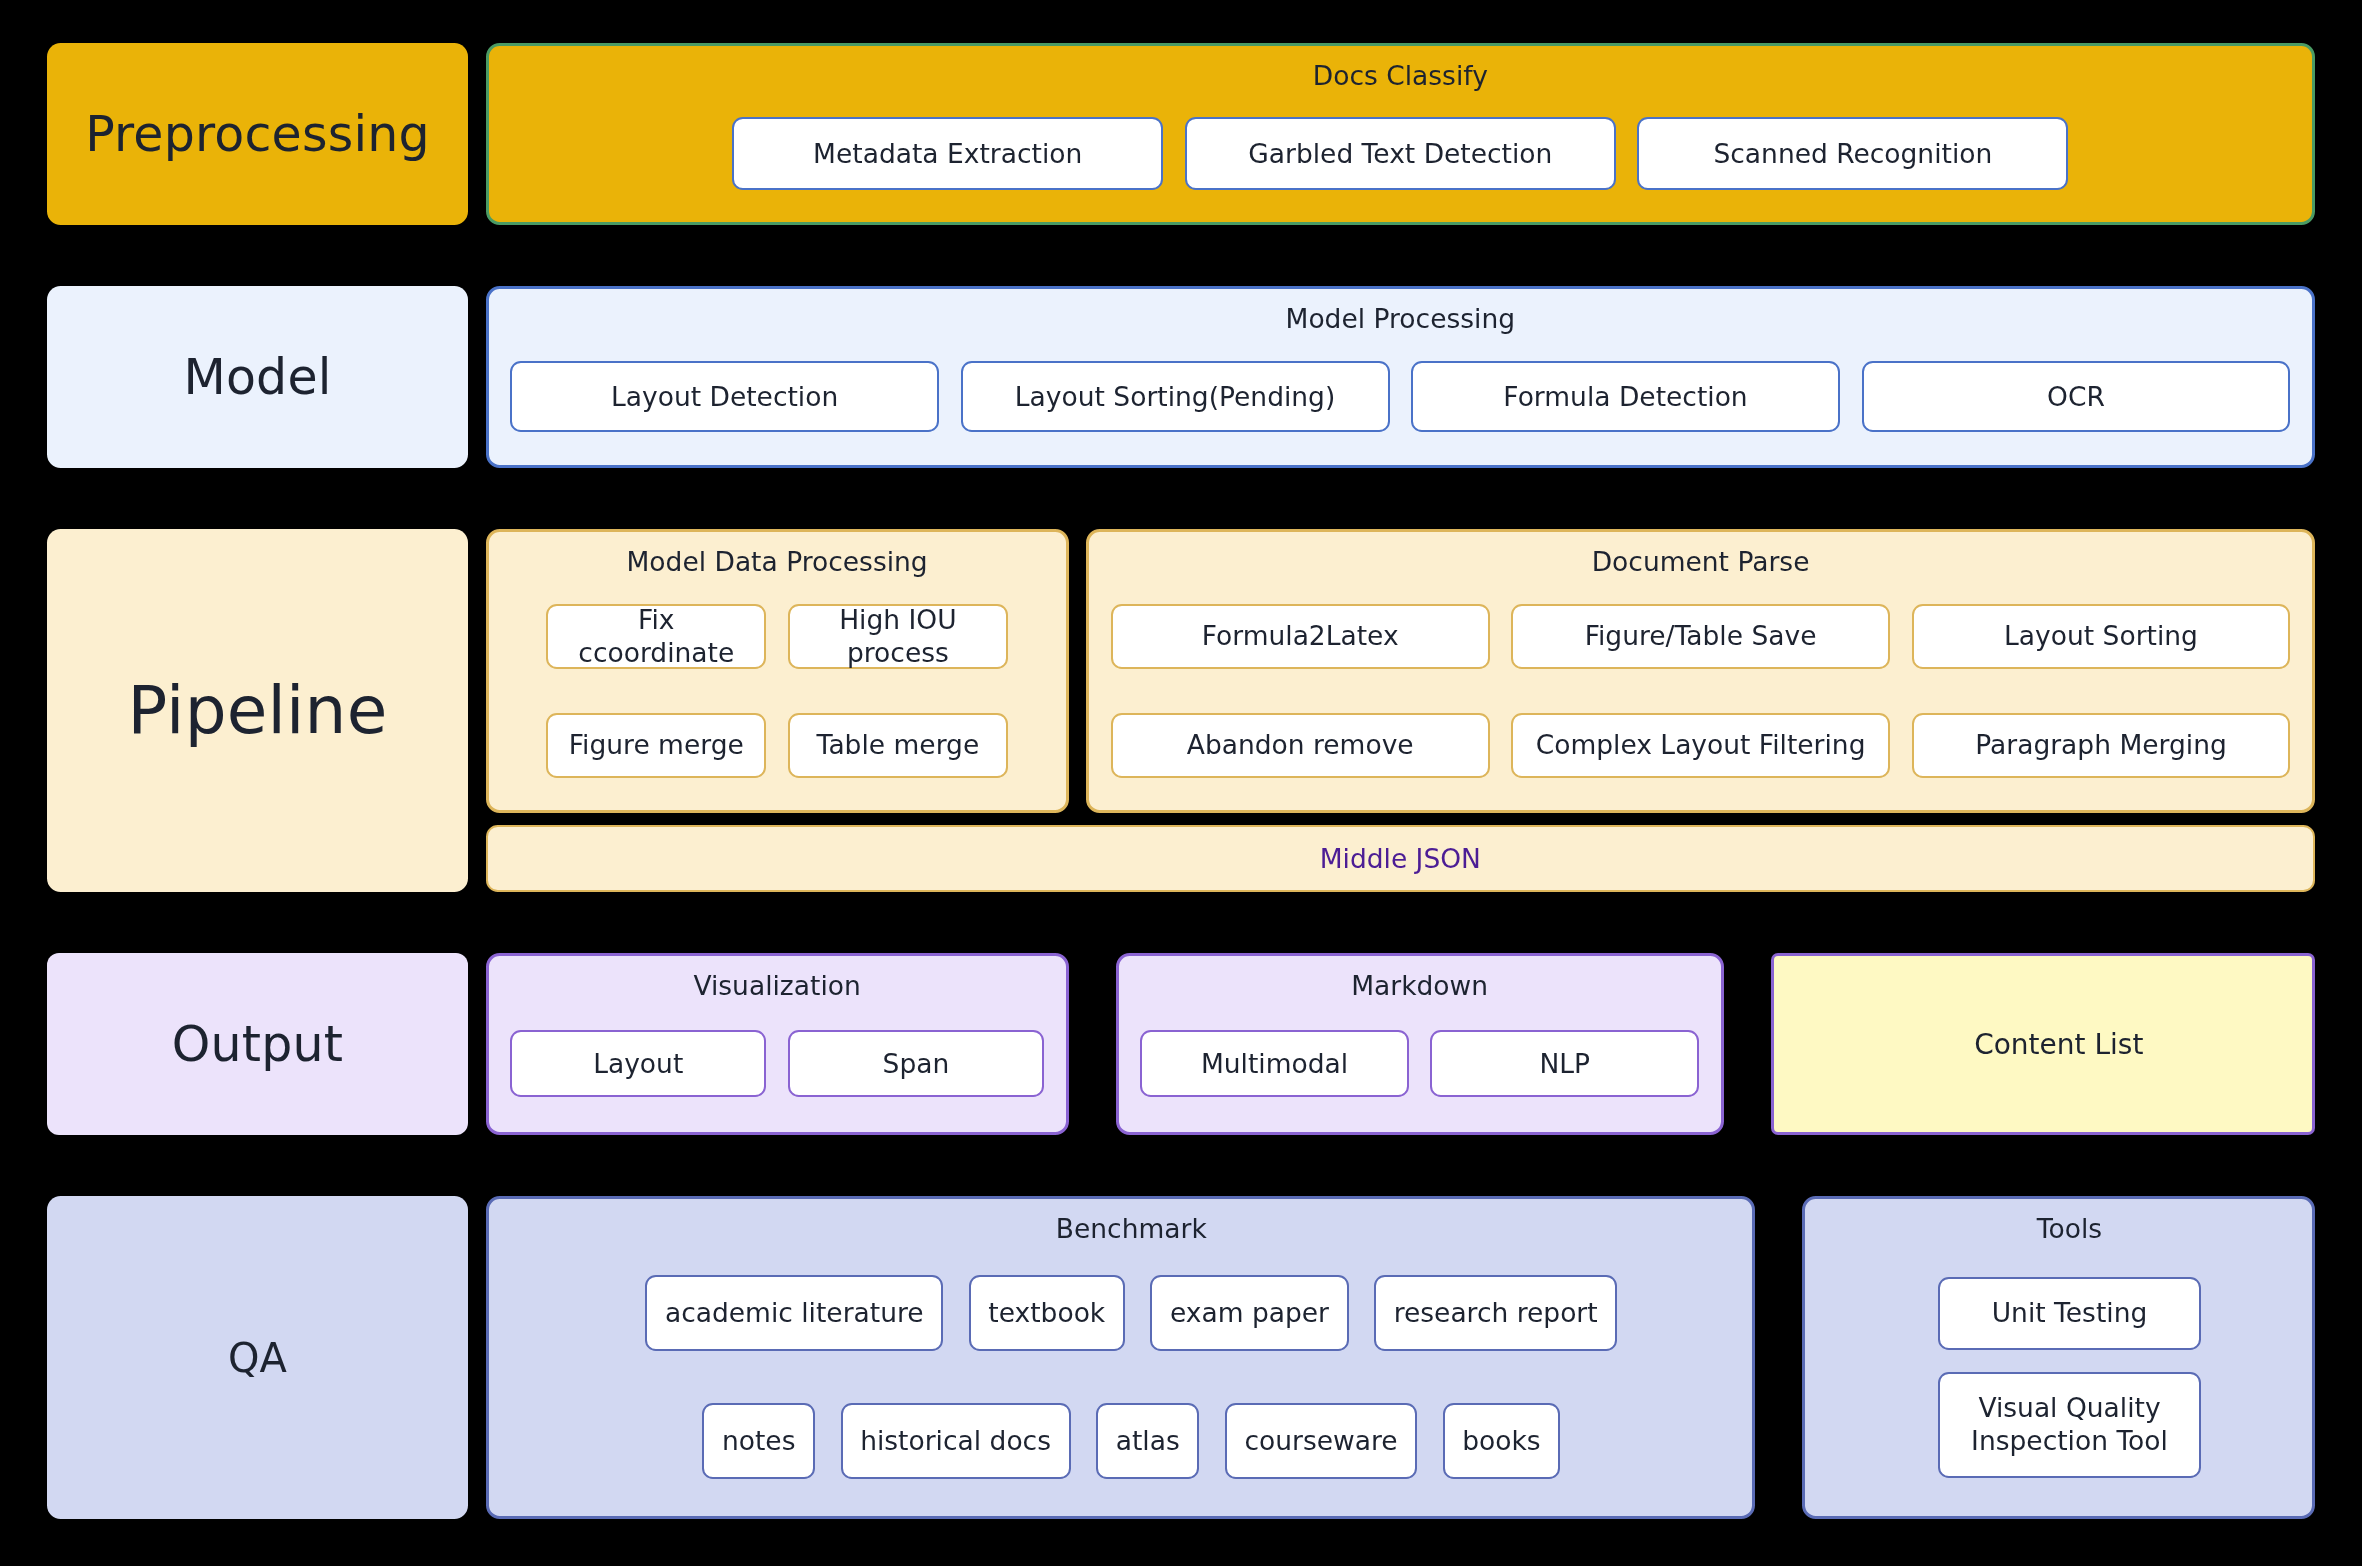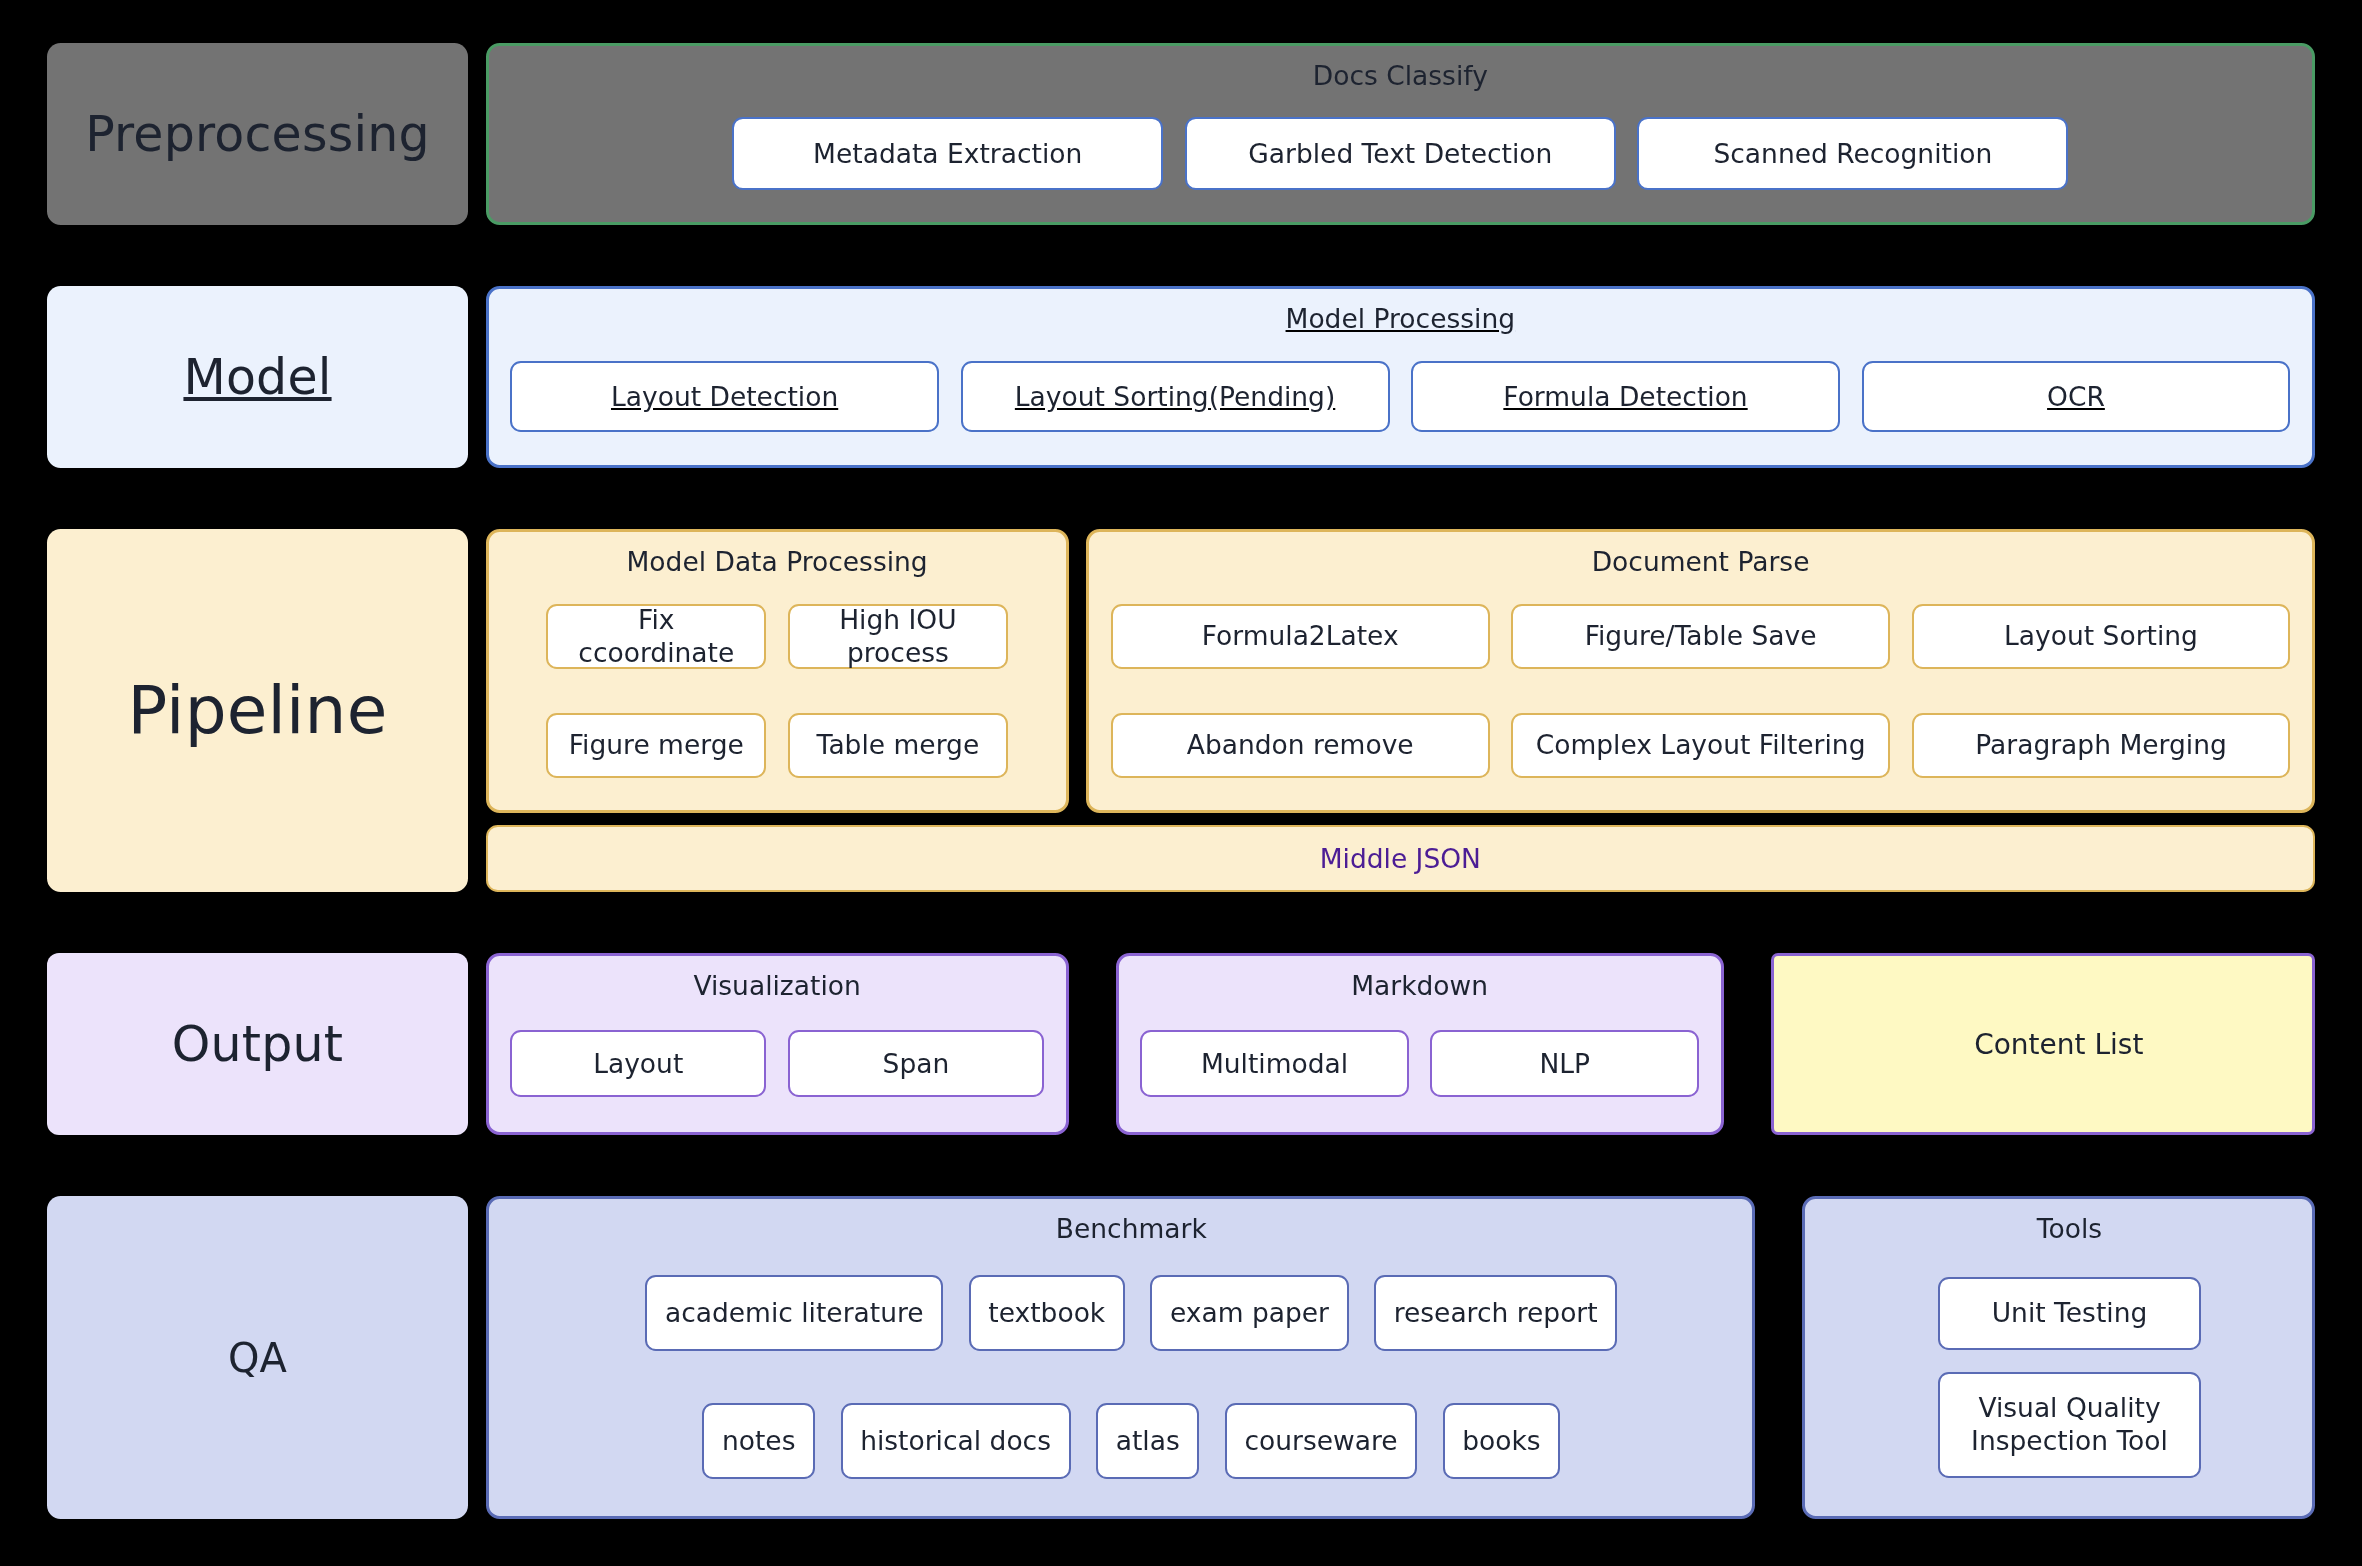--- a/index.html
+++ b/index.html
@@ -97,7 +97,7 @@
   }
 
   
-  .t-green  { background:#737373; }
+  .t-green  { background:#eab308; }
   .t-green.group  { border-color:#4a9b64; }
   .t-bluegrp { background:#ebf2fd;text-decoration:underline; }
   .t-bluegrp.group { border-color:#4a72c8; }

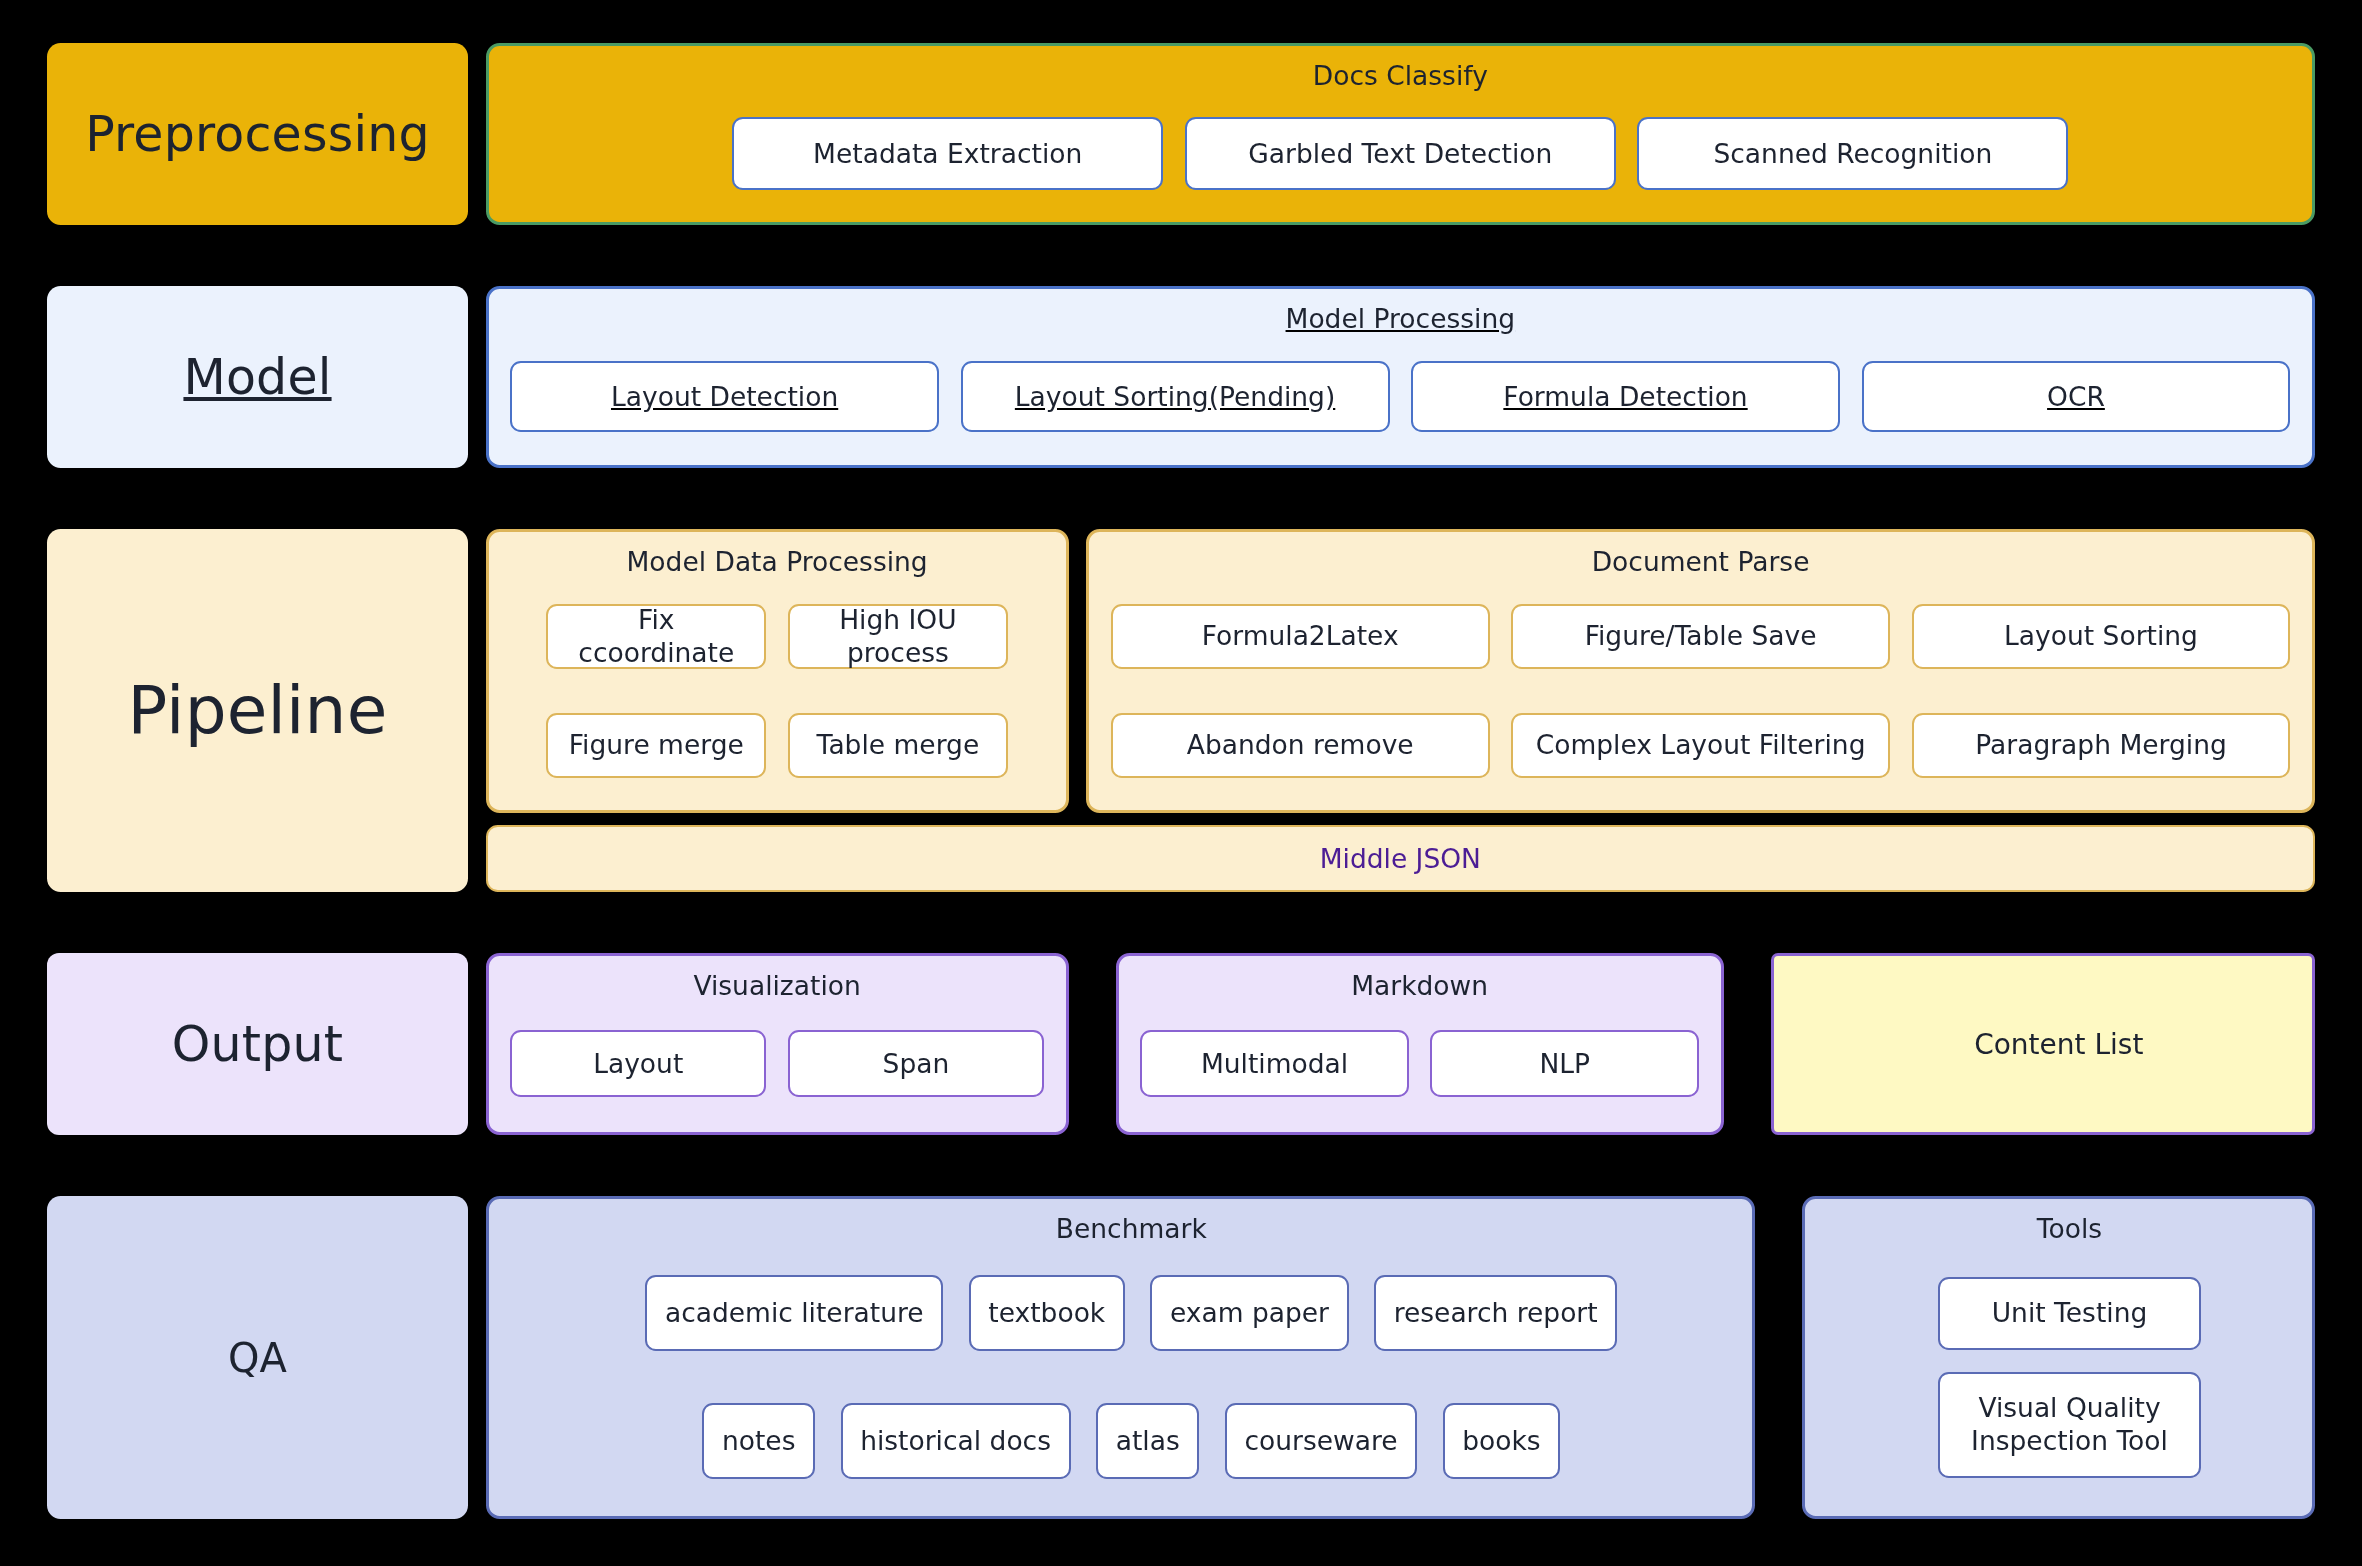--- a/index.html
+++ b/index.html
@@ -99,7 +99,7 @@
   
   .t-green  { background:#eab308; }
   .t-green.group  { border-color:#4a9b64; }
-  .t-bluegrp { background:#ebf2fd;text-decoration:underline; }
+  .t-bluegrp { background:#ebf2fd; }
   .t-bluegrp.group { border-color:#4a72c8; }
   .t-gold   { background:#fcefd0; }
   .t-gold.group { border-color:#ddb55a; }

